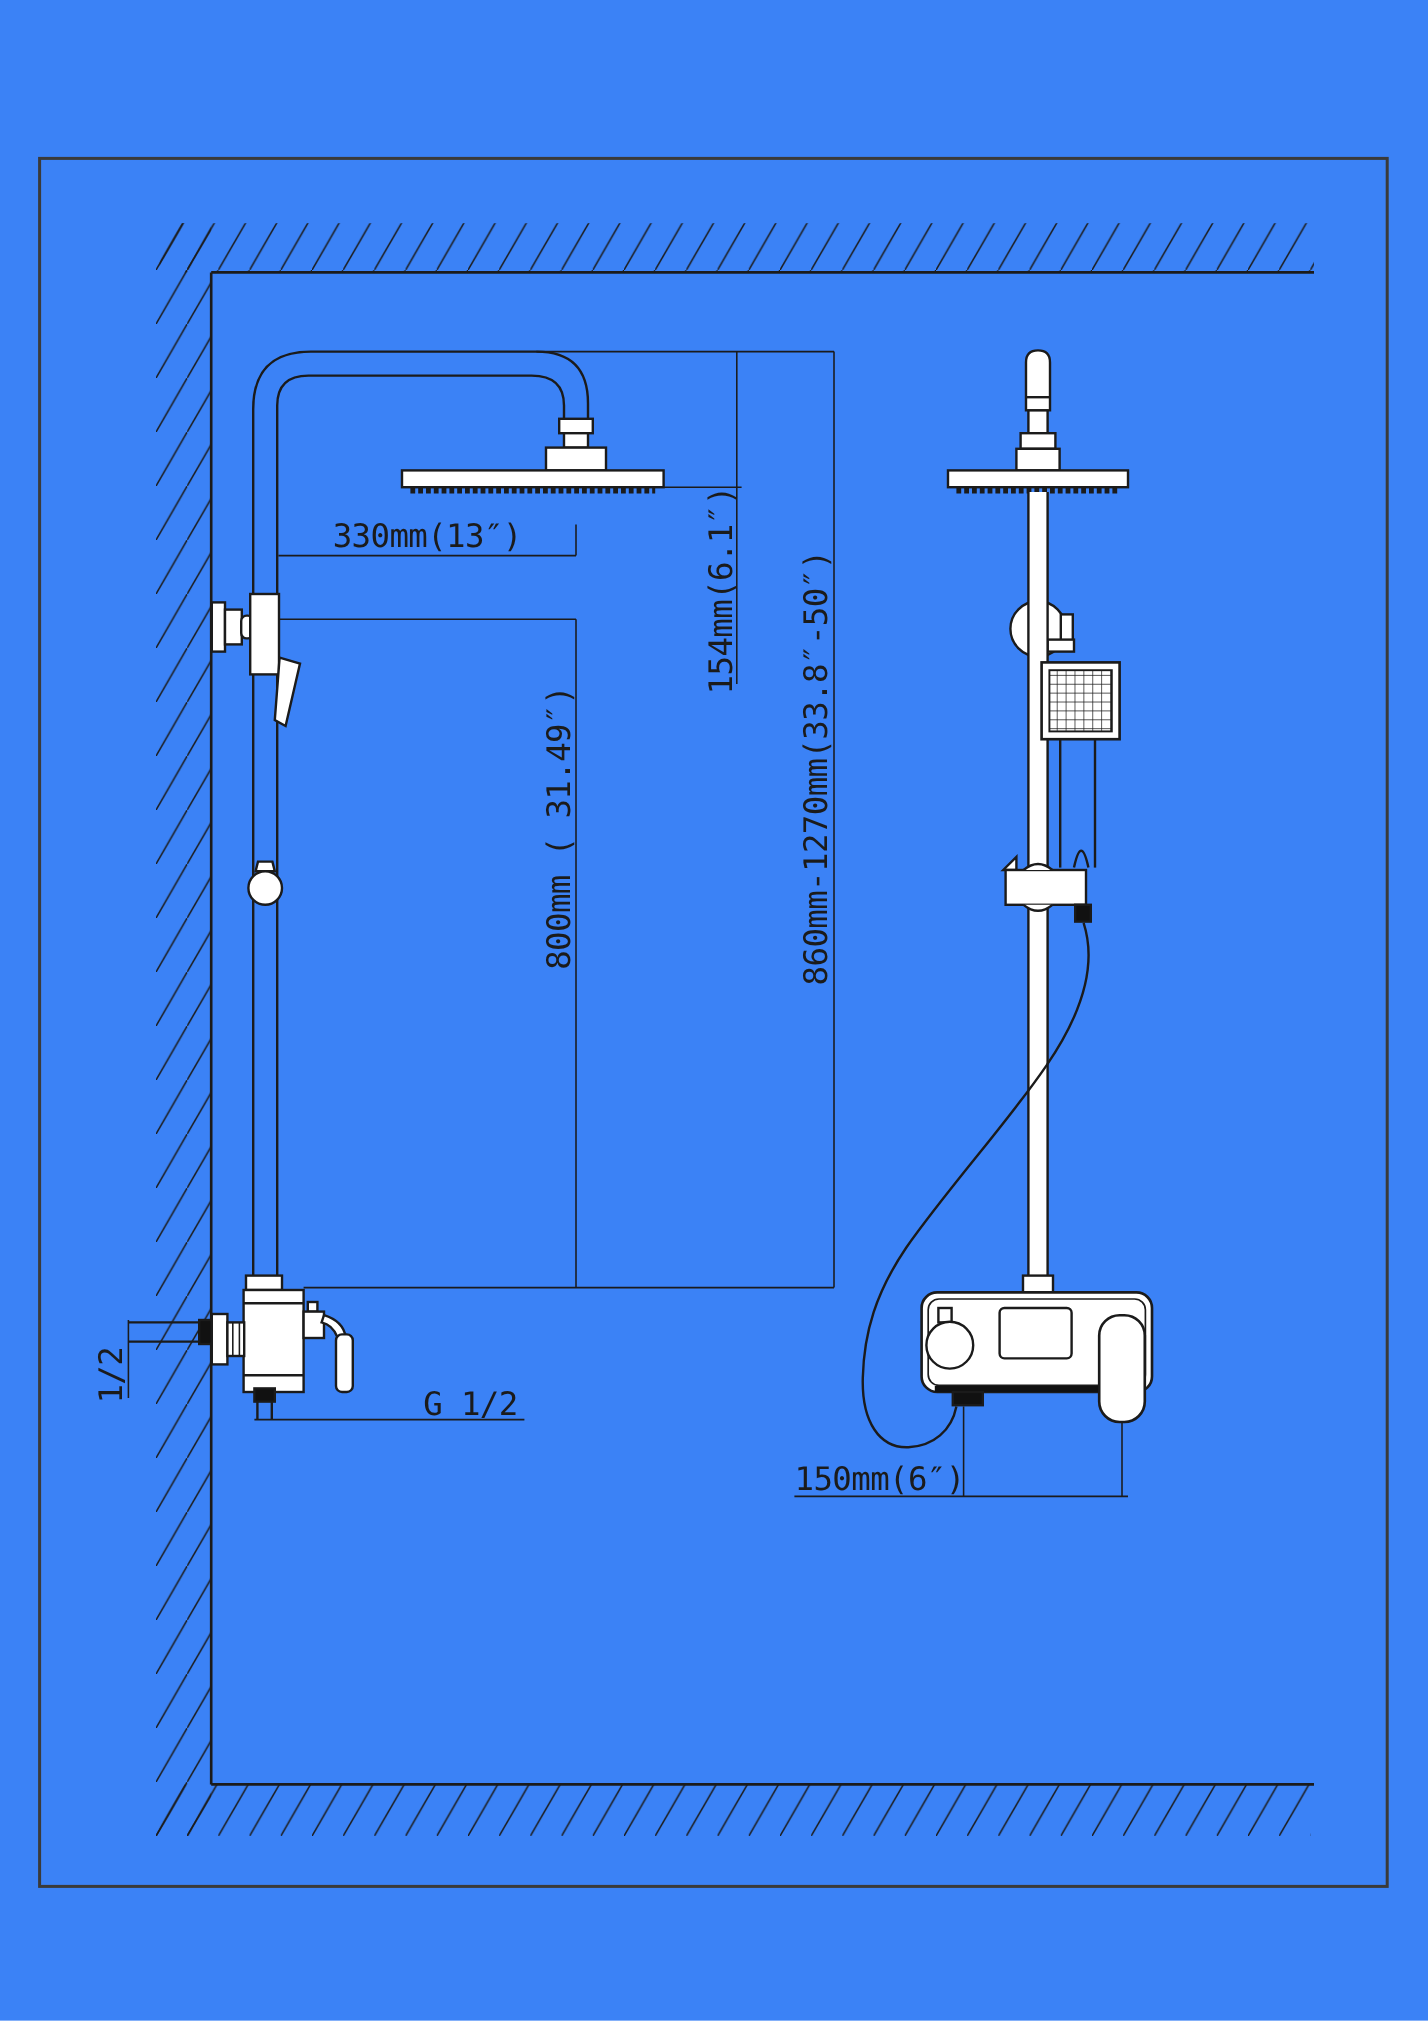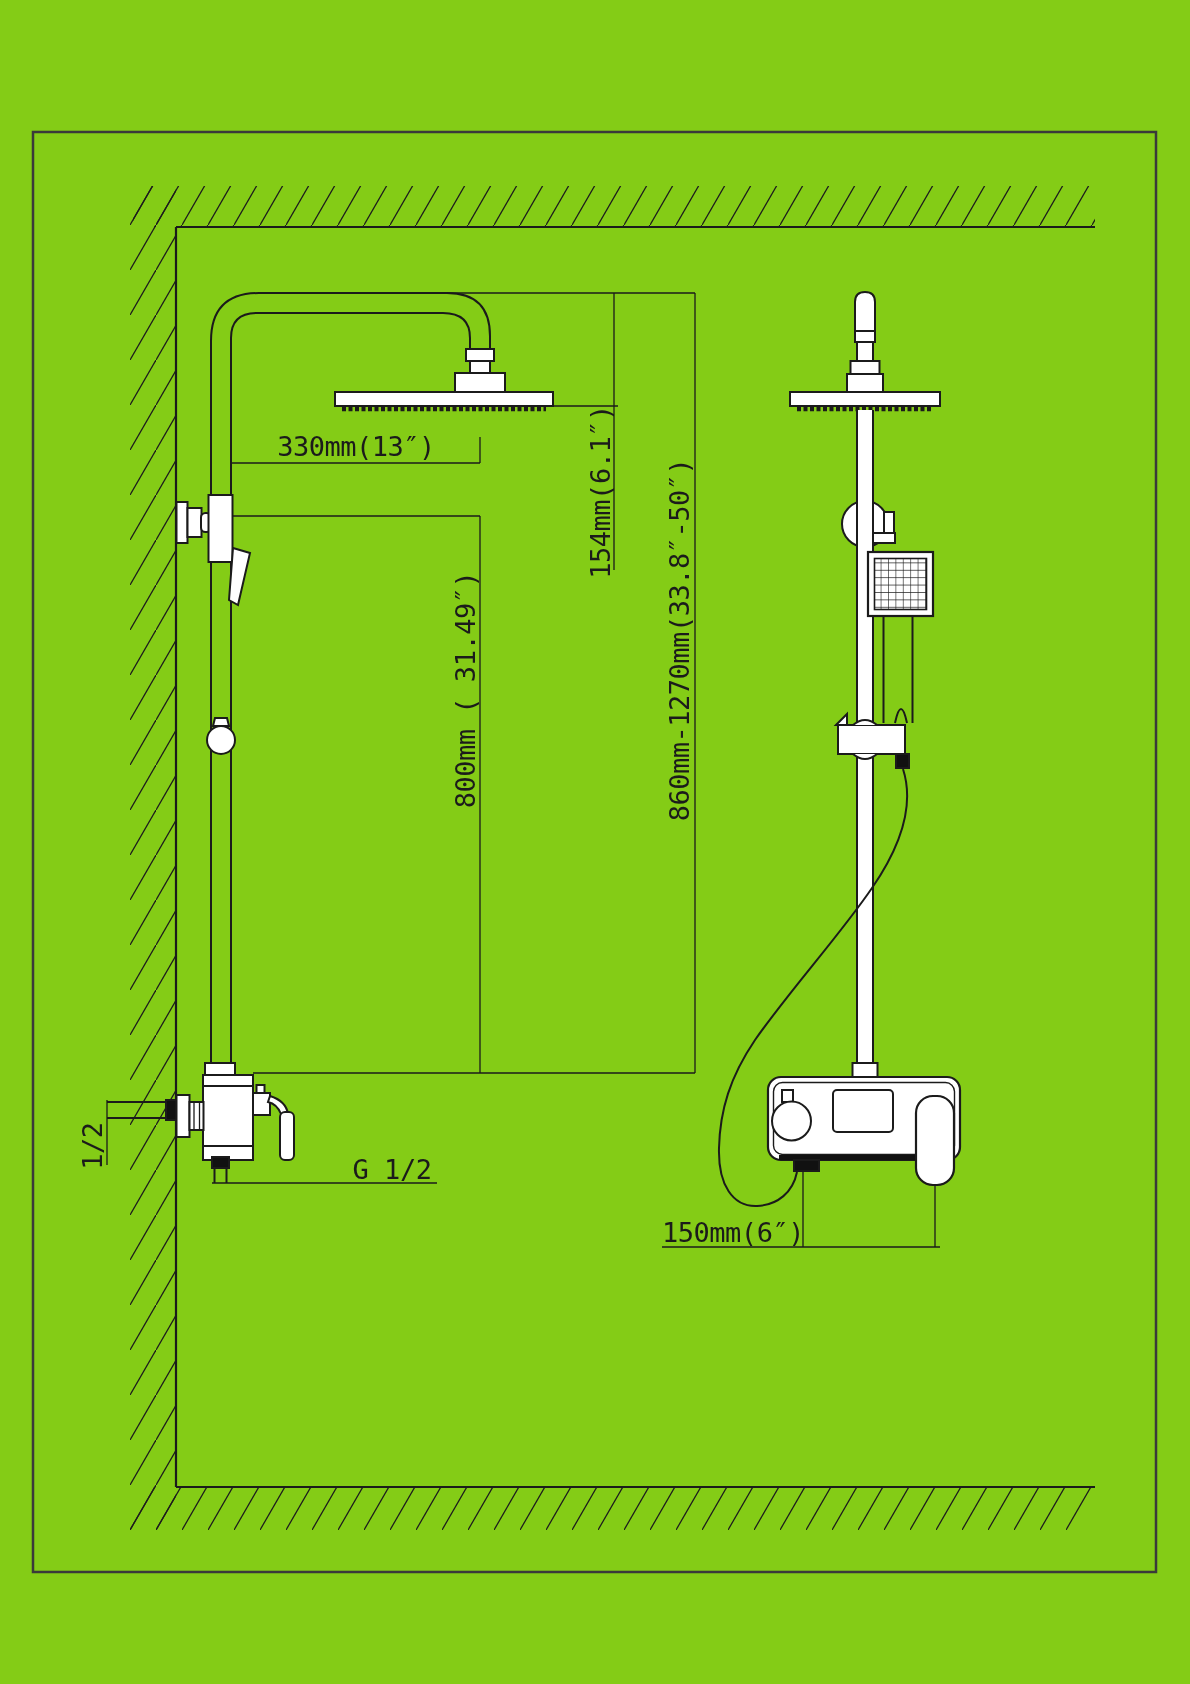--- a/index.html
+++ b/index.html
@@ -3,7 +3,7 @@
 <meta charset="utf-8">
 <style>
   html,body{margin:0;padding:0;background:#ffffff;}
-  .page{width:1190px;height:1684px;position:relative;background:#84cc16;overflow:hidden;}
+  .page{width:1190px;height:1684px;position:relative;background:#3b82f6;overflow:hidden;}
   svg{display:block;}
   text{font-family:"DejaVu Sans Mono","Liberation Mono",monospace;font-size:27px;fill:#1b1b1b;letter-spacing:-0.5px;}
 </style>

